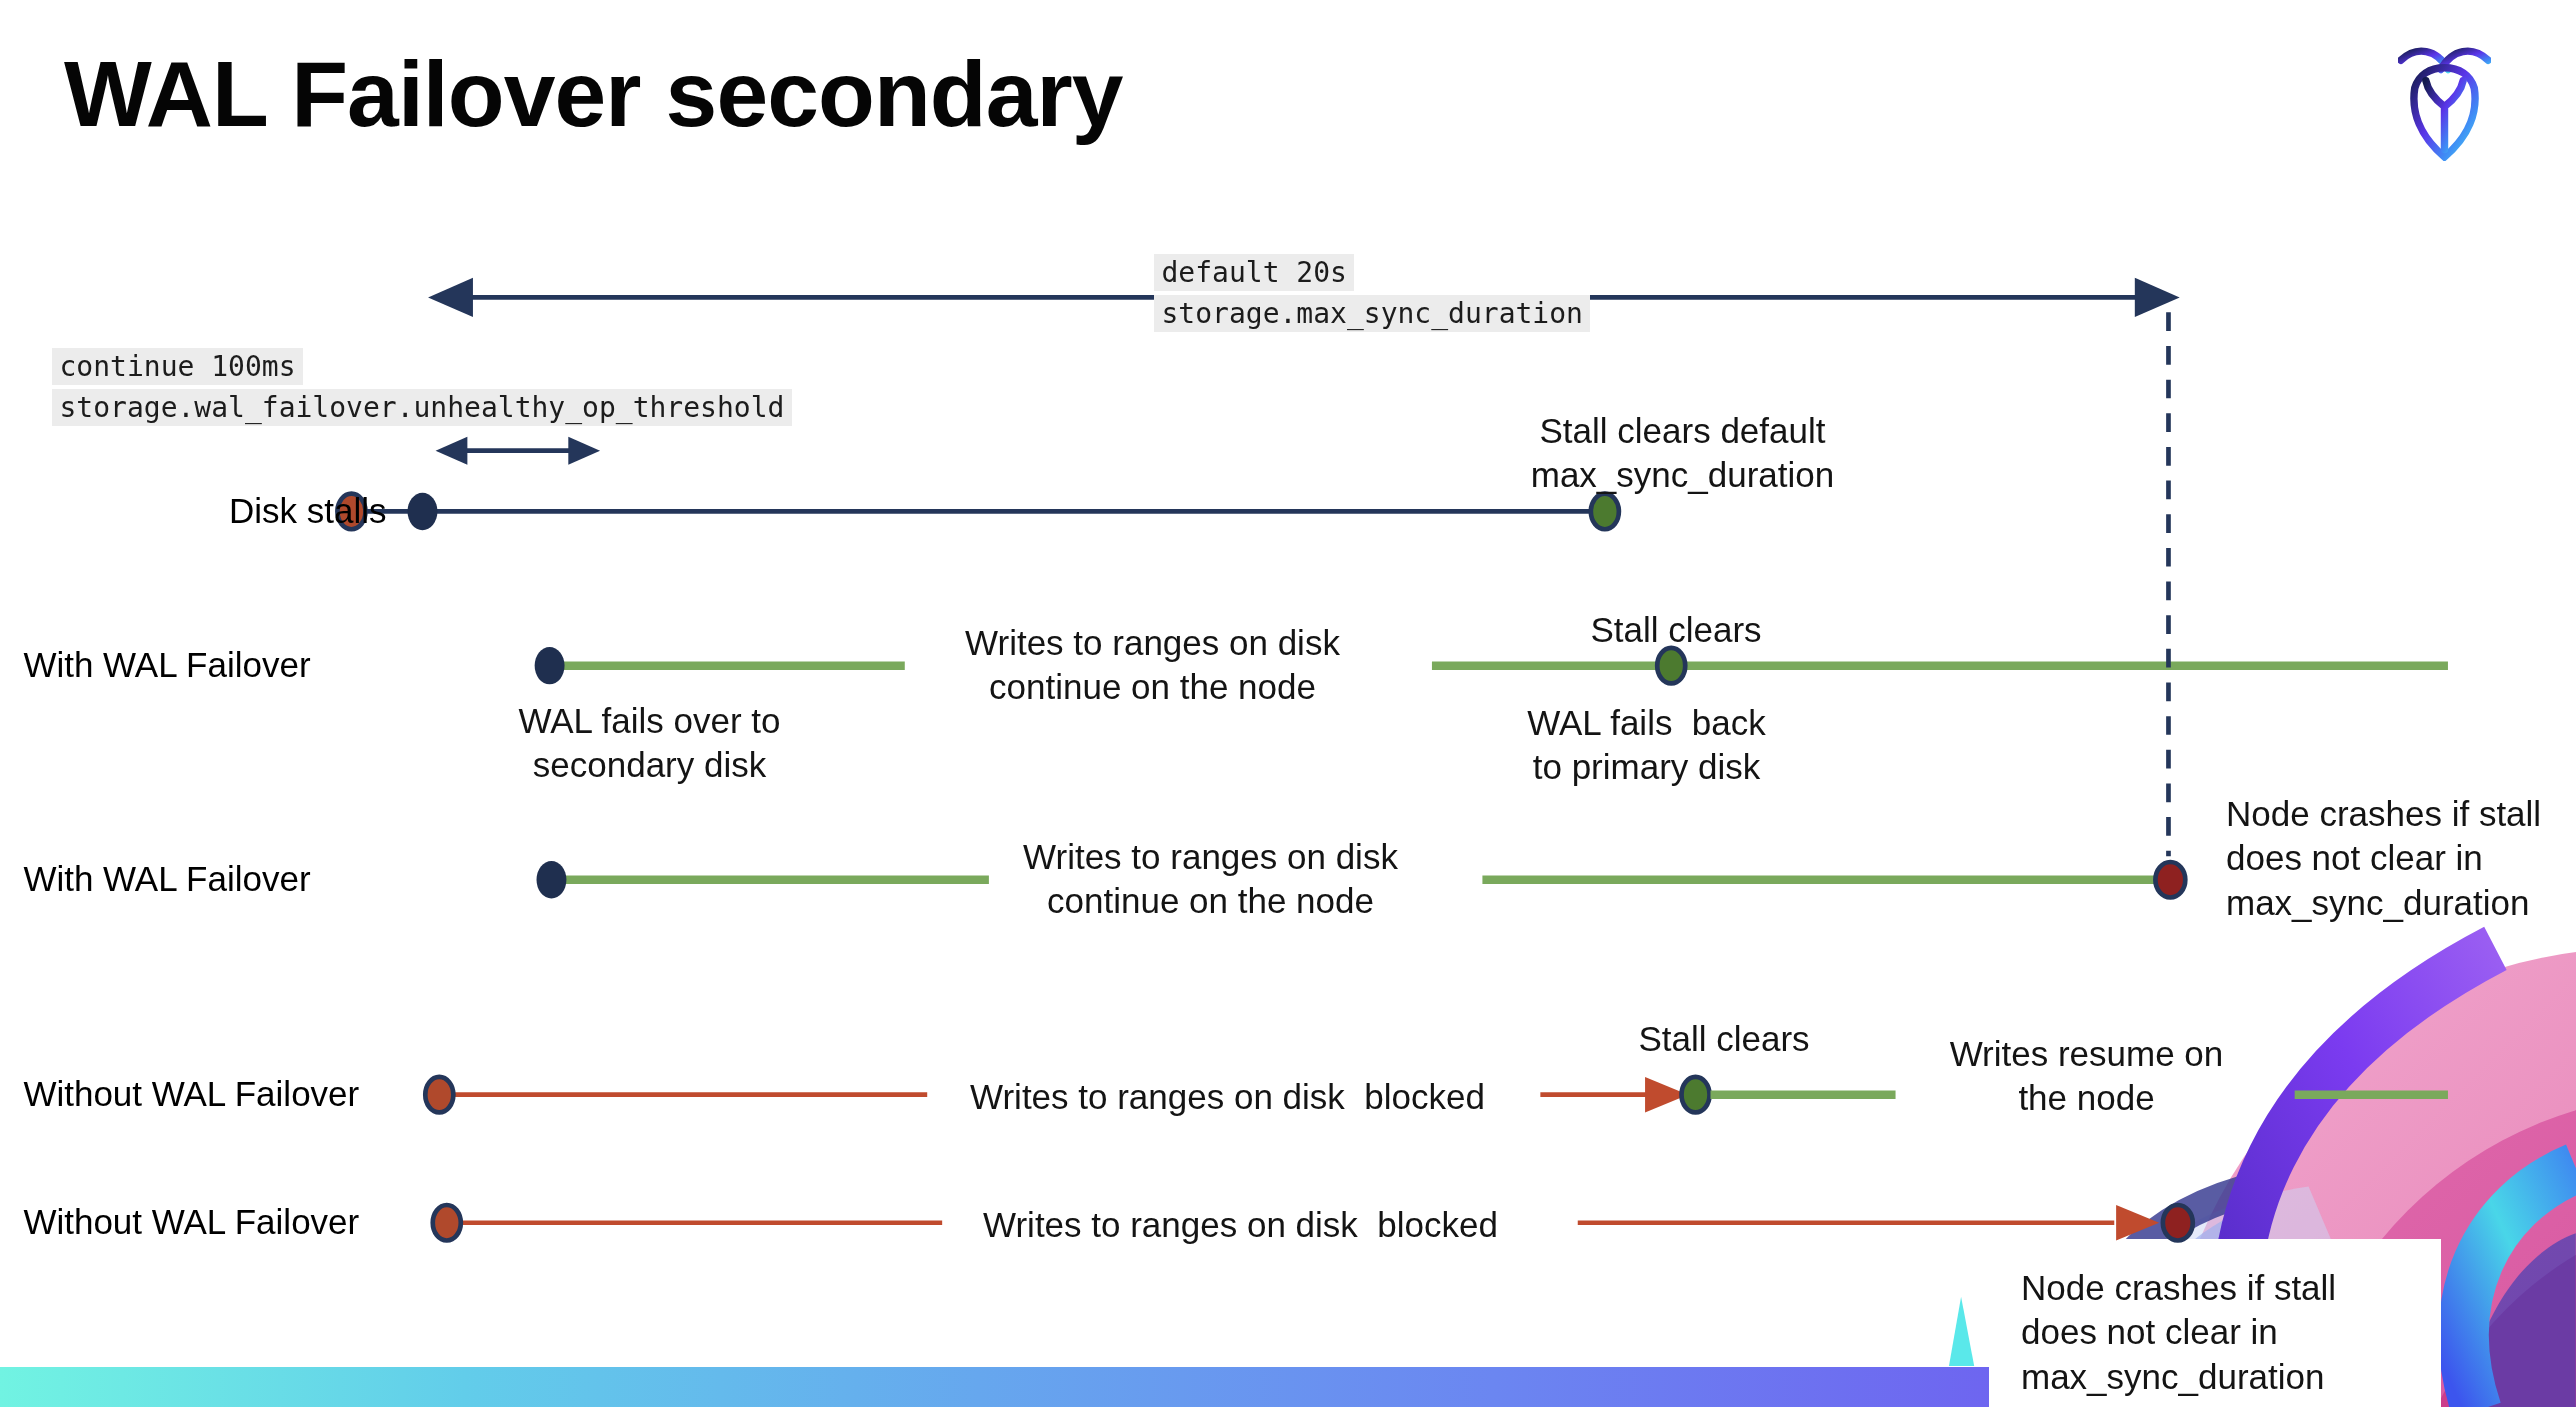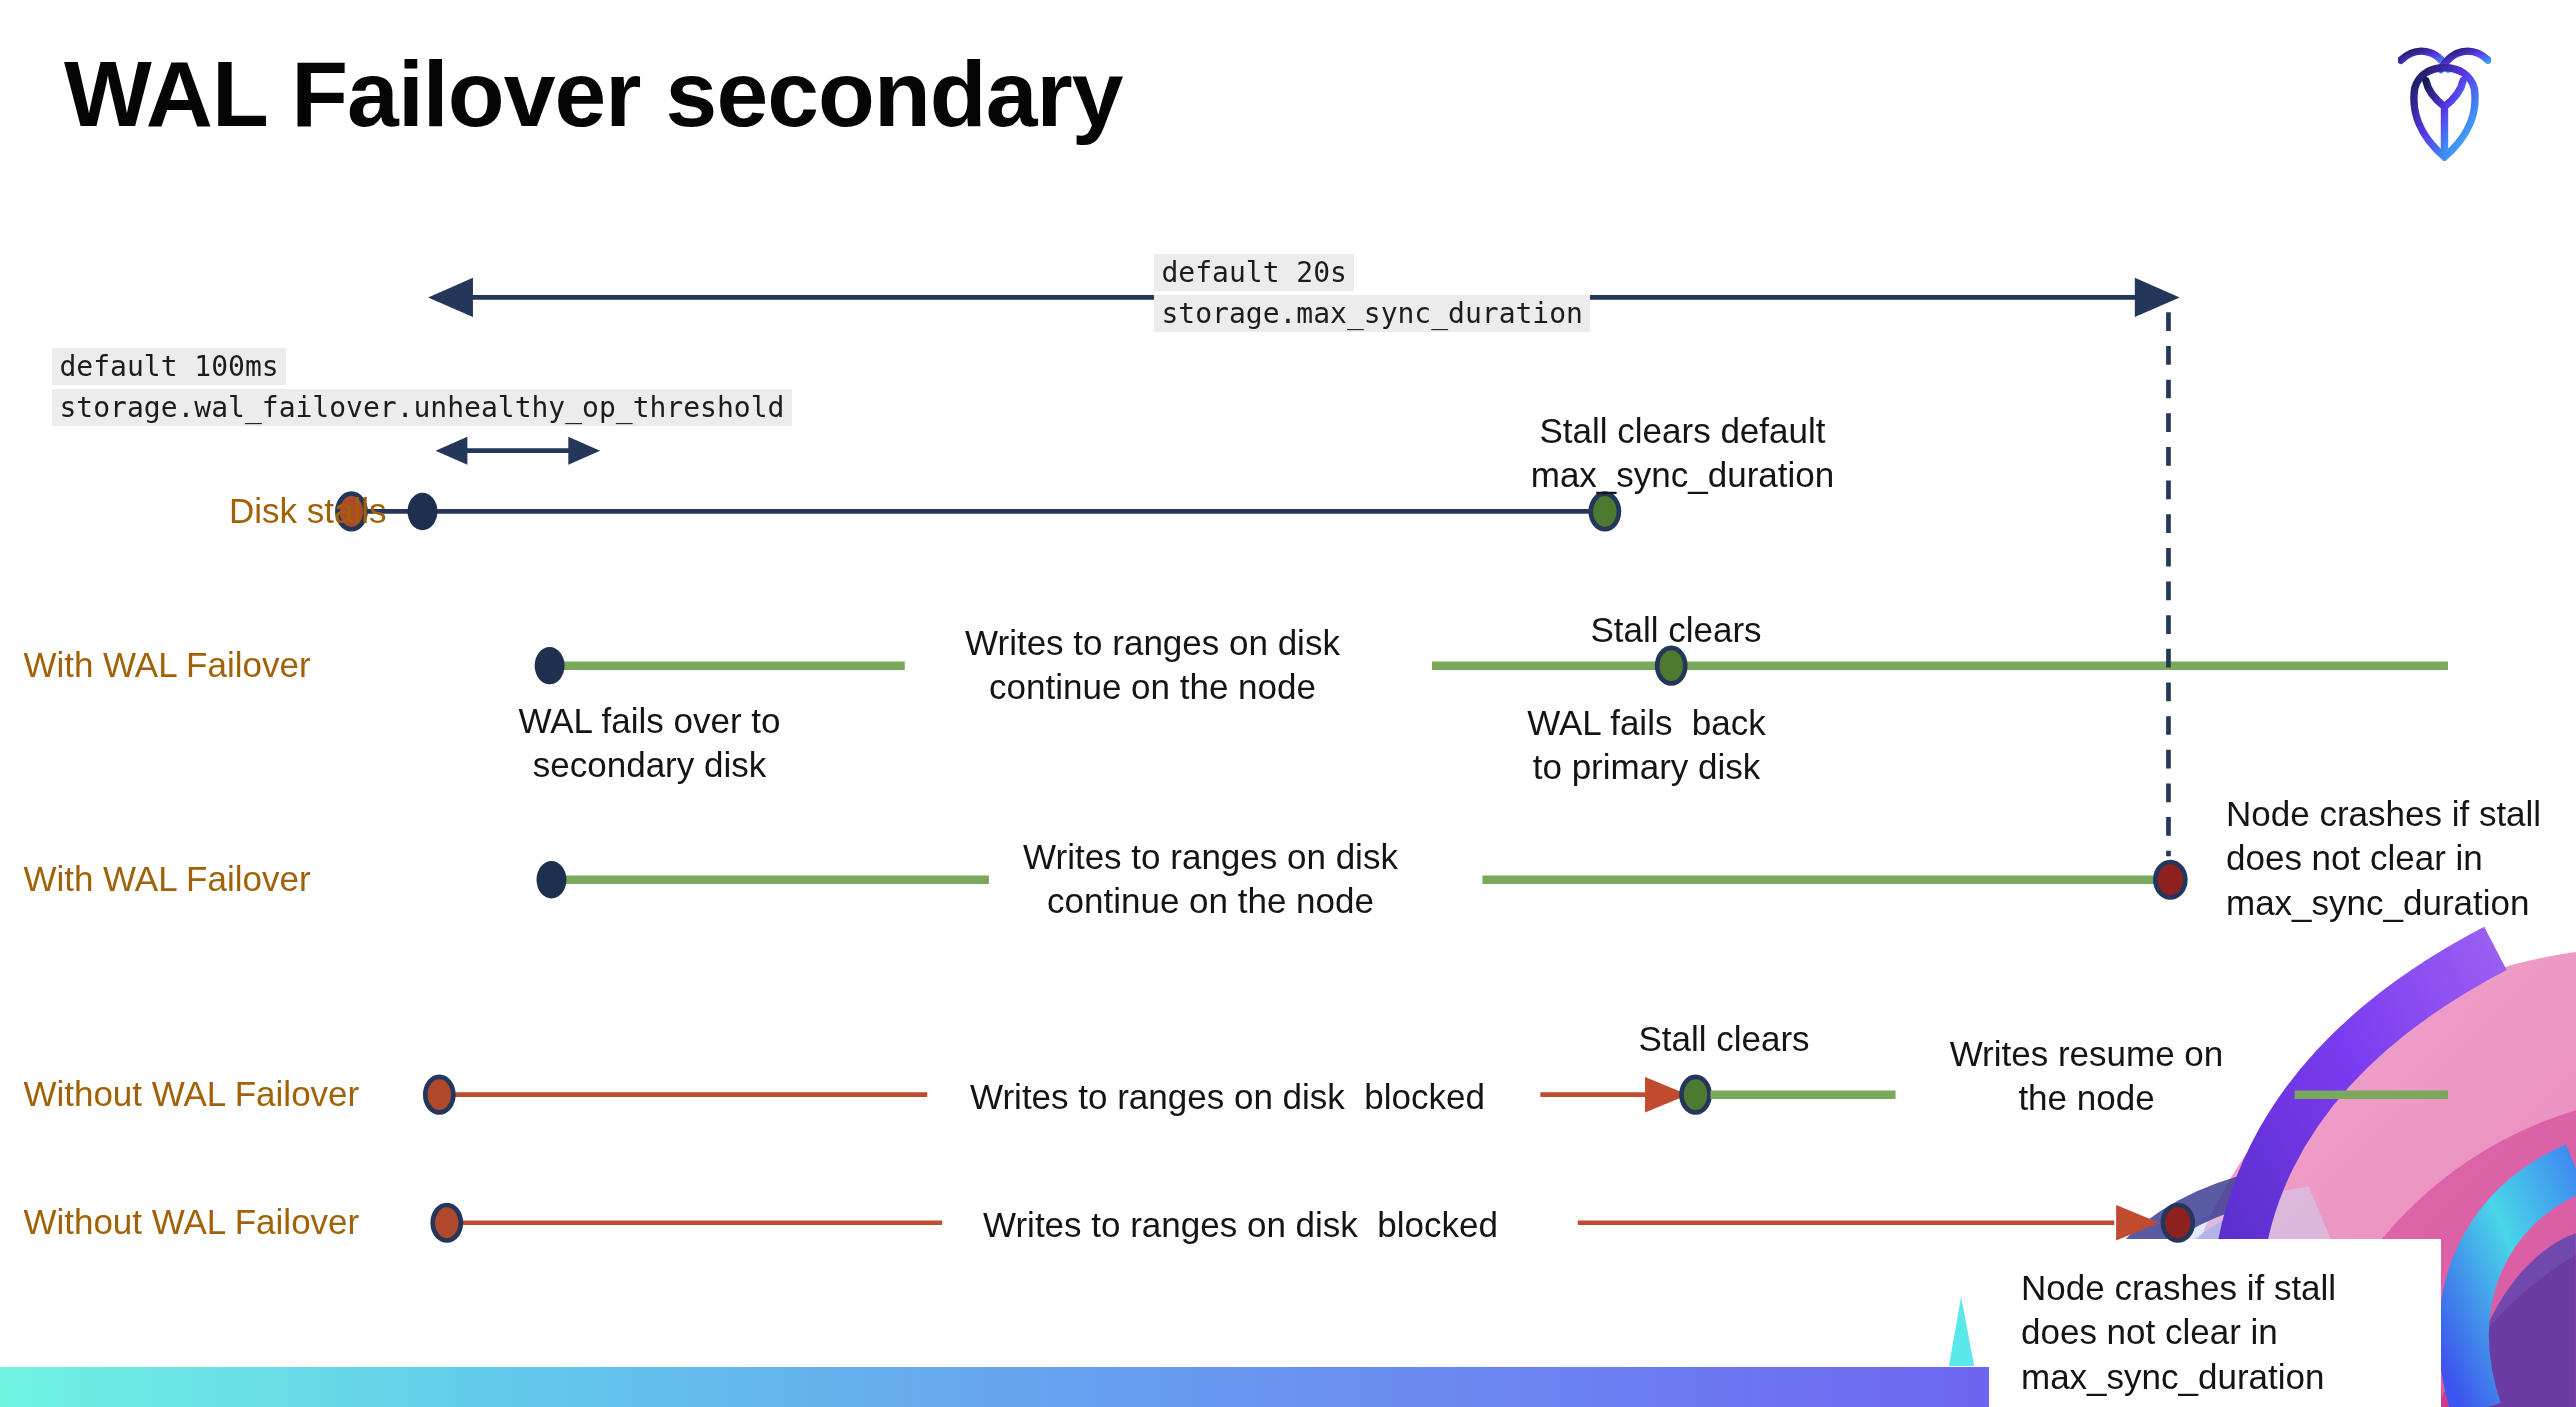--- a/index.html
+++ b/index.html
@@ -144,7 +144,7 @@
   </div>
 
   <div class="abs z4 tagstack" style="left:40px;top:348px;">
-    <div><span class="mono-line">default 100ms</span></div>
+    <div><span class="mono-line">continue 100ms</span></div>
     <div><span class="mono-line">storage.wal_failover.unhealthy_op_threshold</span></div>
   </div>
 

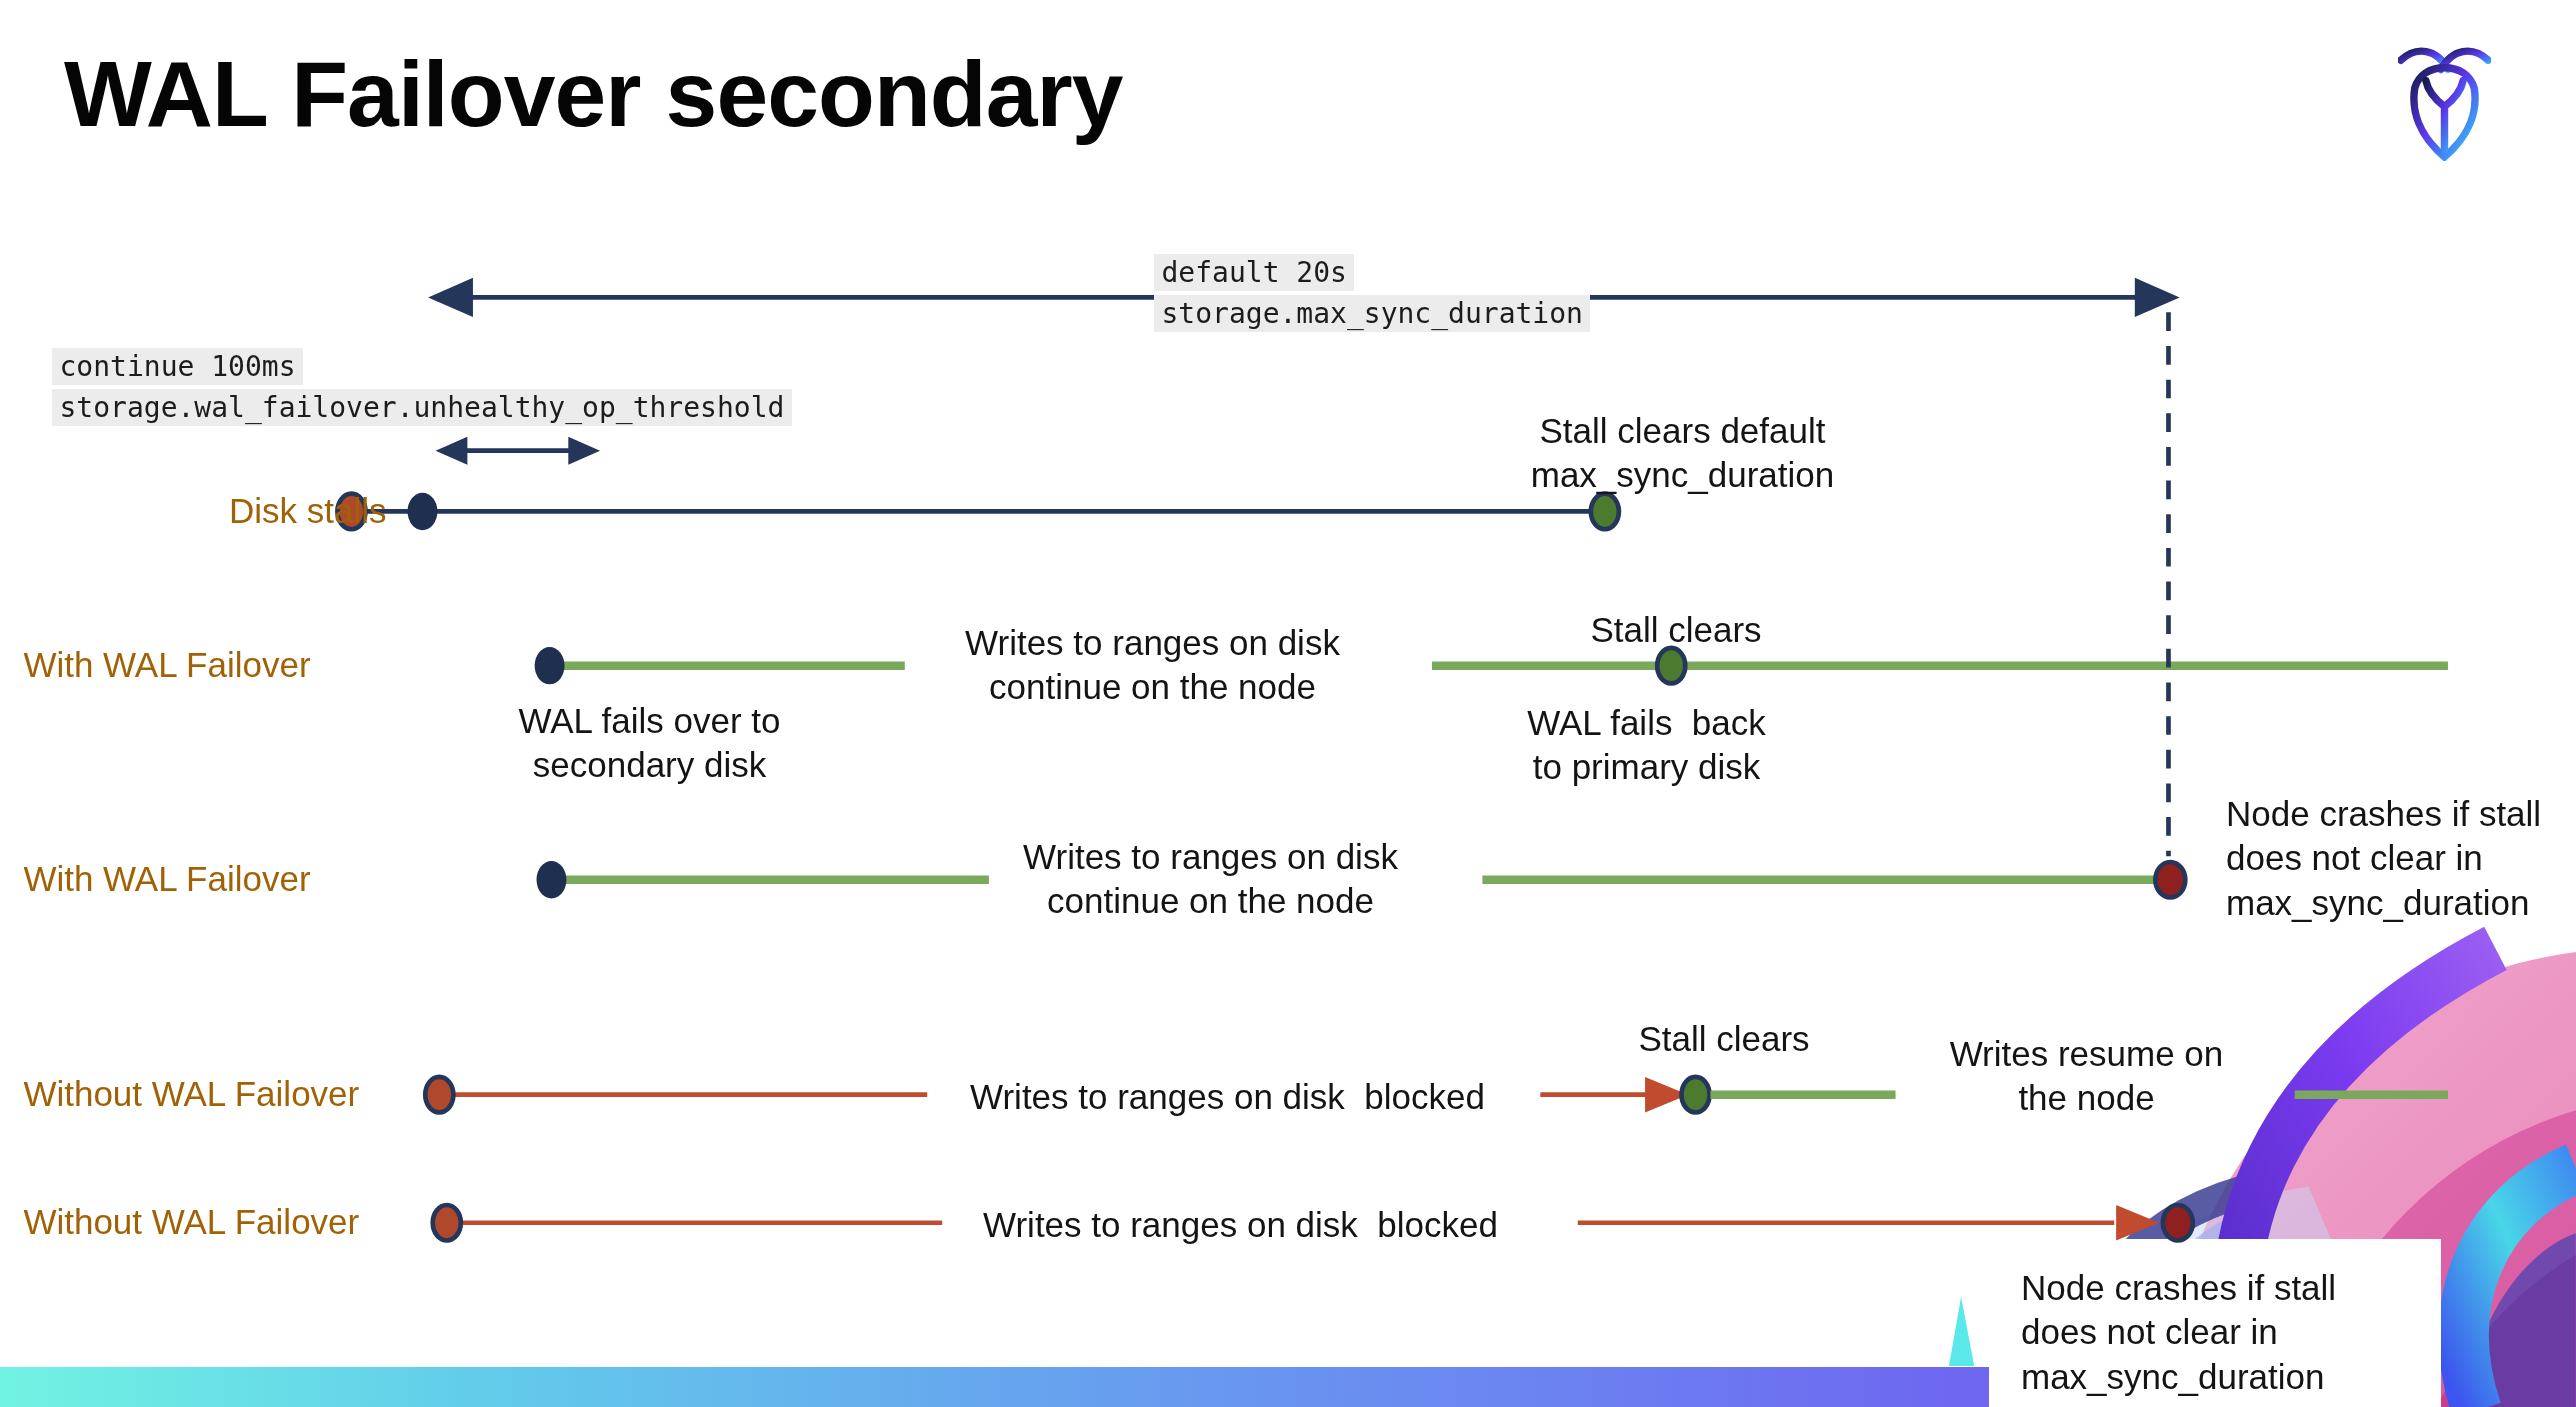--- a/index.html
+++ b/index.html
@@ -8,7 +8,7 @@
   .abs{position:absolute;}
   .z0{z-index:0}.z1{z-index:1}.z2{z-index:2}.z3{z-index:3}.z4{z-index:4}
   .title{font-size:93px;font-weight:800;letter-spacing:-0.9px;color:#050505;}
-  .rowlabel{font-size:35px;color:#a16207;white-space:nowrap;}
+  .rowlabel{font-size:35px;color:#000000;white-space:nowrap;}
   .ann{font-size:35px;line-height:1.27;color:#141414;white-space:pre-wrap;}
   .center{text-align:center;}
   .mono-line{display:inline-block;background:#ececec;color:#1c1c1c;

